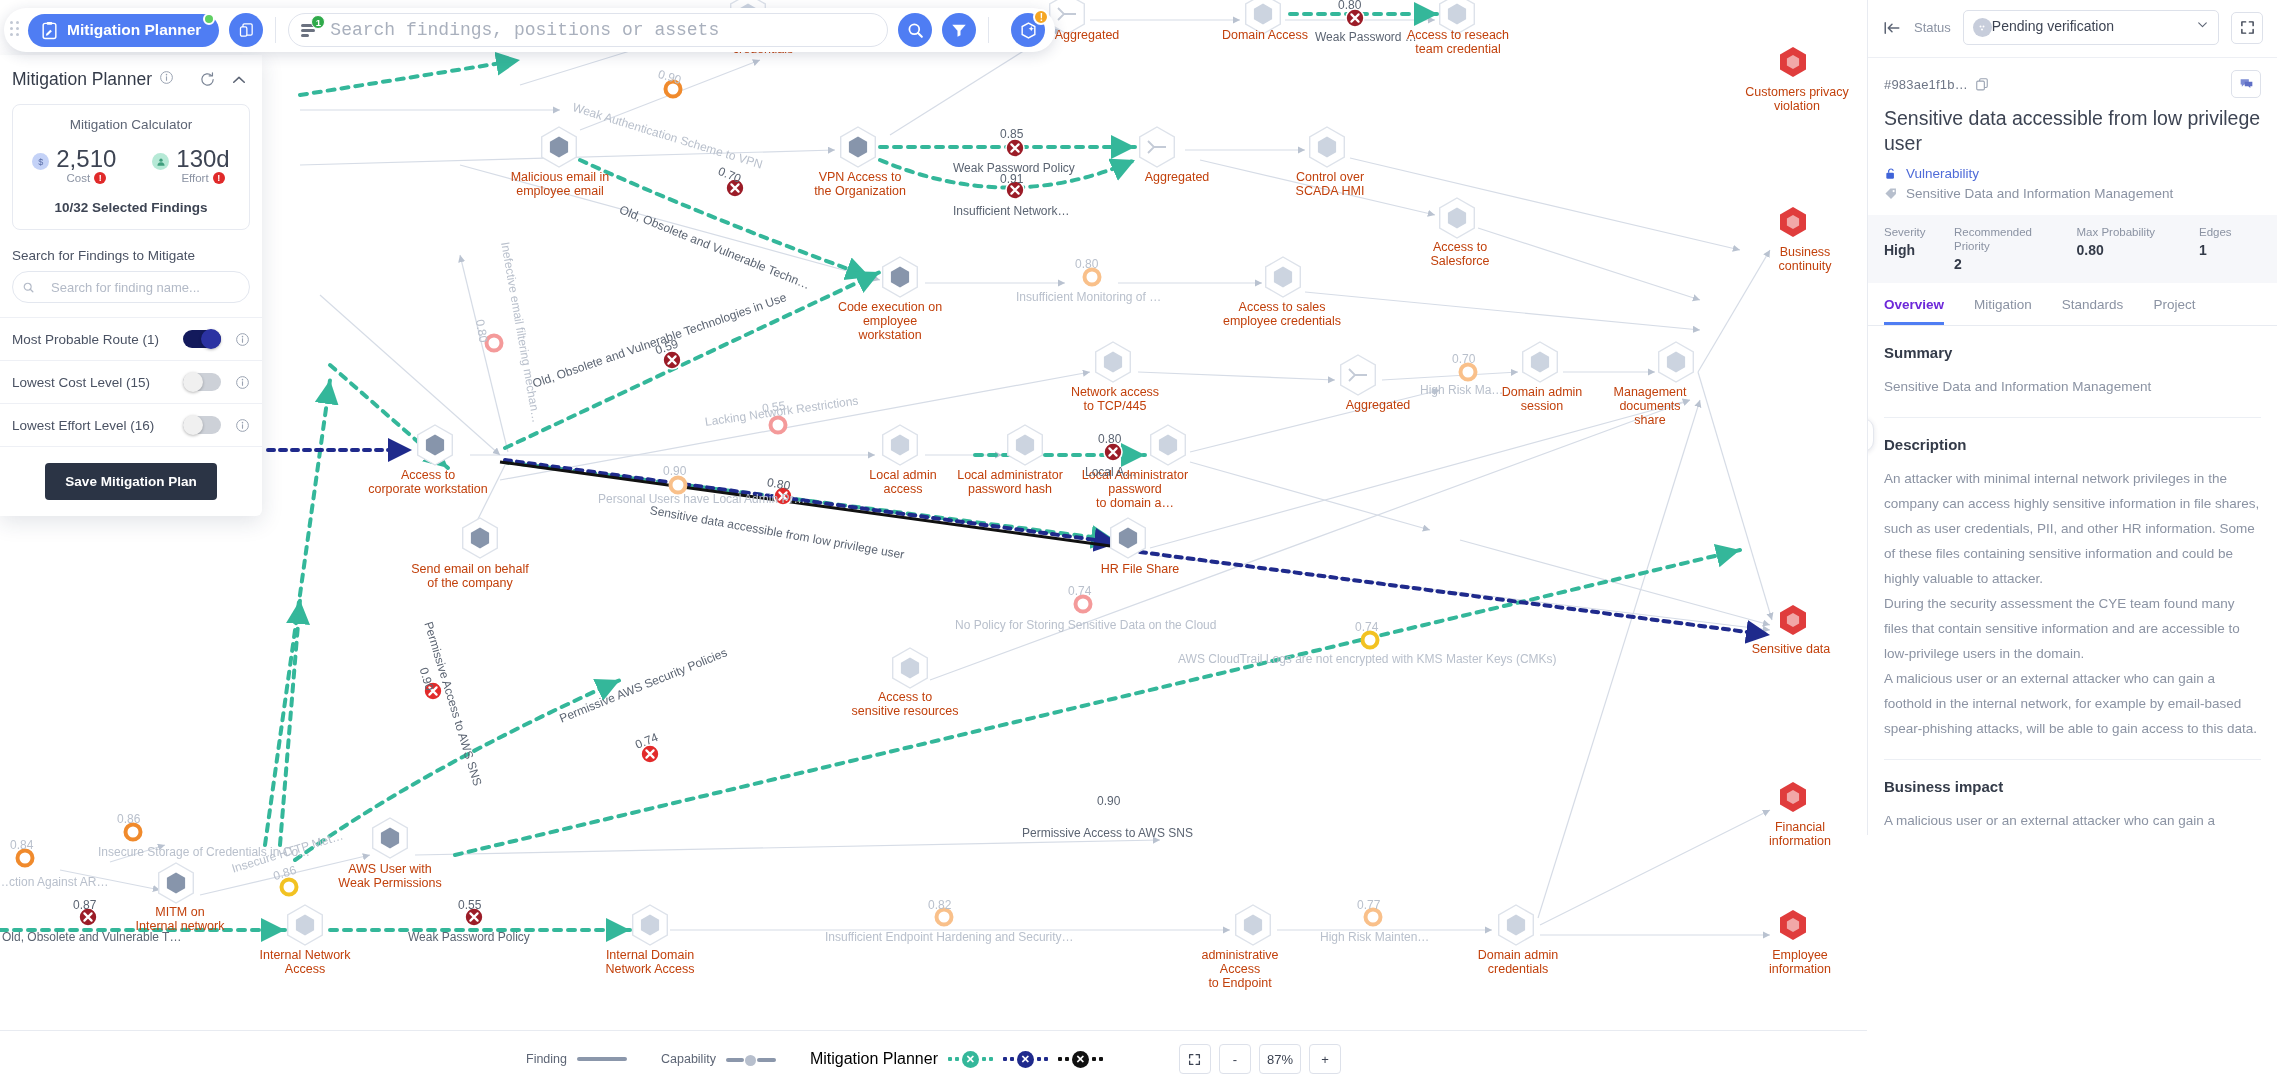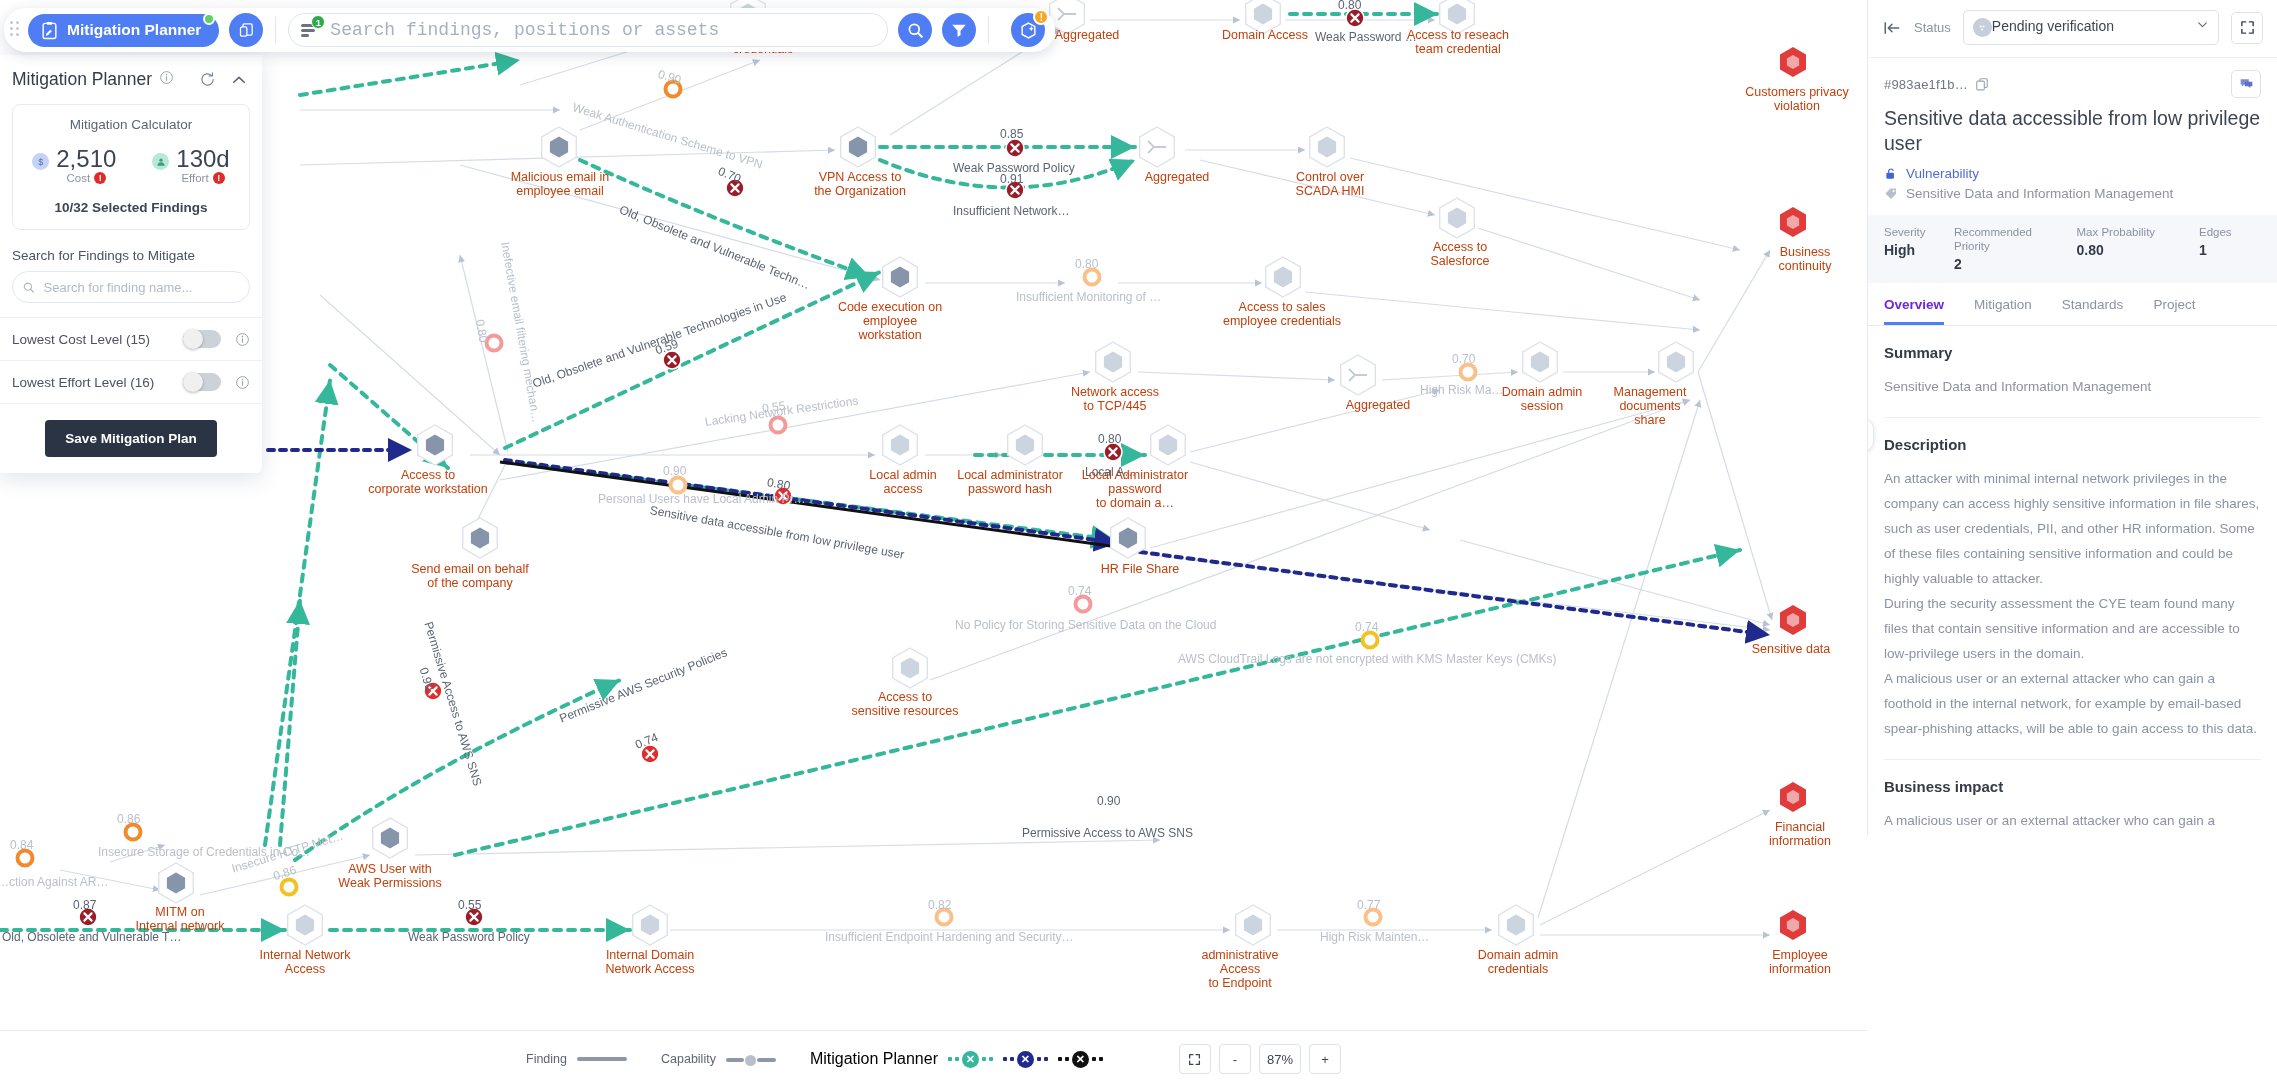--- a/index.html
+++ b/index.html
@@ -163,7 +163,7 @@
   .mp-sec-label { font-size: 13.5px; color:#4a5263; padding: 18px 12px 8px 12px; }
   .mp-search {
     margin: 0 12px;
-    display: flex; align-items: center; gap: 8px;
+    display: flex; align-items: center; gap: 16px;
     border: 1px solid #e3e7ef; border-radius: 16px;
     height: 32px; padding: 0 9px;
   }

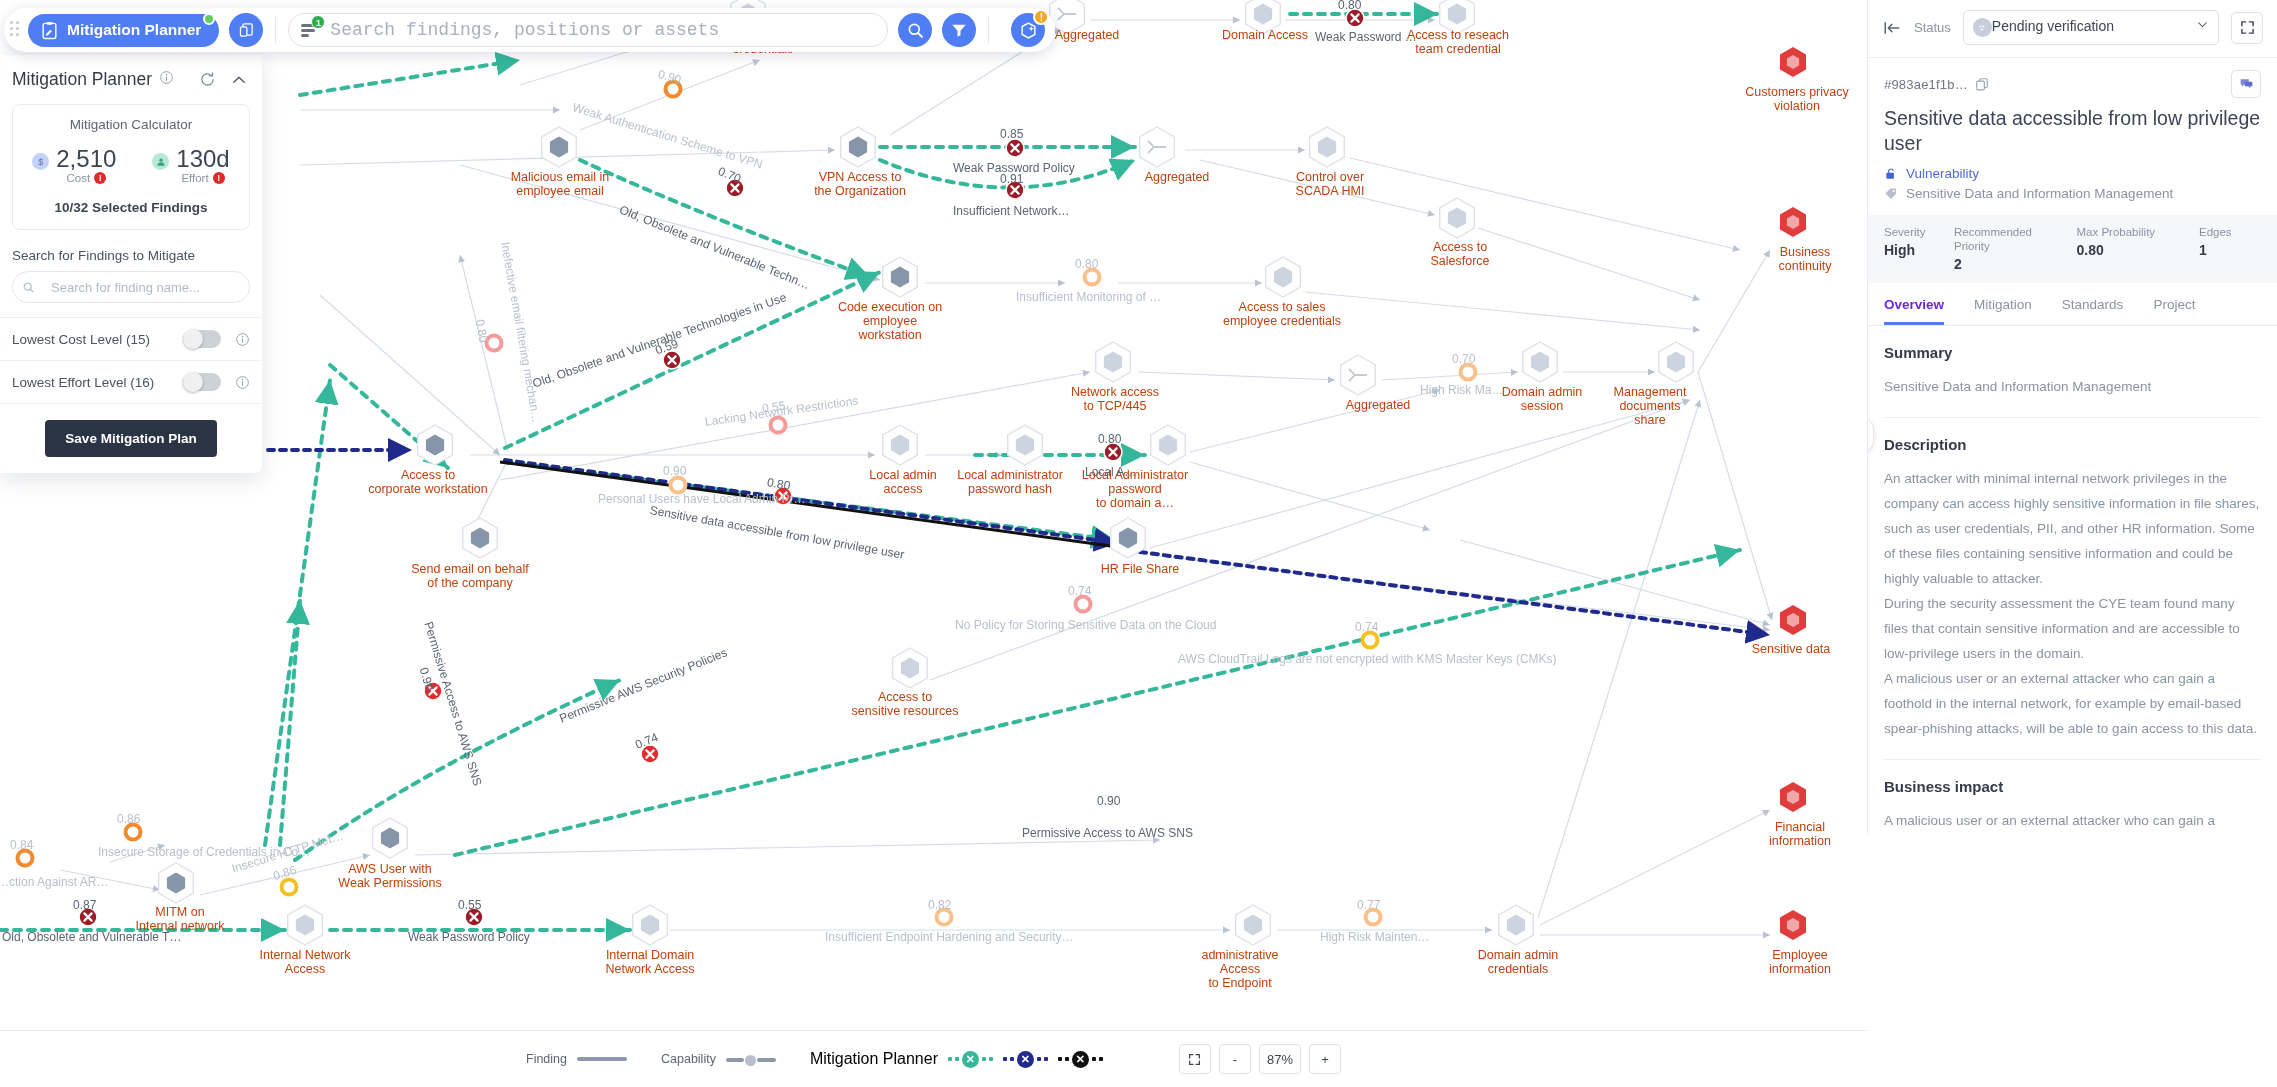--- a/index.html
+++ b/index.html
@@ -749,6 +749,19 @@
 
     <div class="toggle-list" id="toggle-list">
         <div class="toggle-row">
+          <span class="toggle-label">Most Probable Route (1)</span>
+          <span class="switch on-navy">
+            <span class="knob"></span>
+          </span>
+          <span class="row-info">
+            <svg width="15" height="15" viewBox="0 0 24 24">
+              <circle cx="12" cy="12" r="9.4" fill="none" stroke="#9aa3b2" stroke-width="1.6"></circle>
+              <circle cx="12" cy="7.4" r="1.25" fill="#9aa3b2"></circle>
+              <rect x="11.1" y="10" width="1.8" height="7.2" rx=".9" fill="#9aa3b2"></rect>
+            </svg>
+          </span>
+        </div>
+        <div class="toggle-row">
           <span class="toggle-label">Lowest Cost Level (15)</span>
           <span class="switch off">
             <span class="knob"></span>

